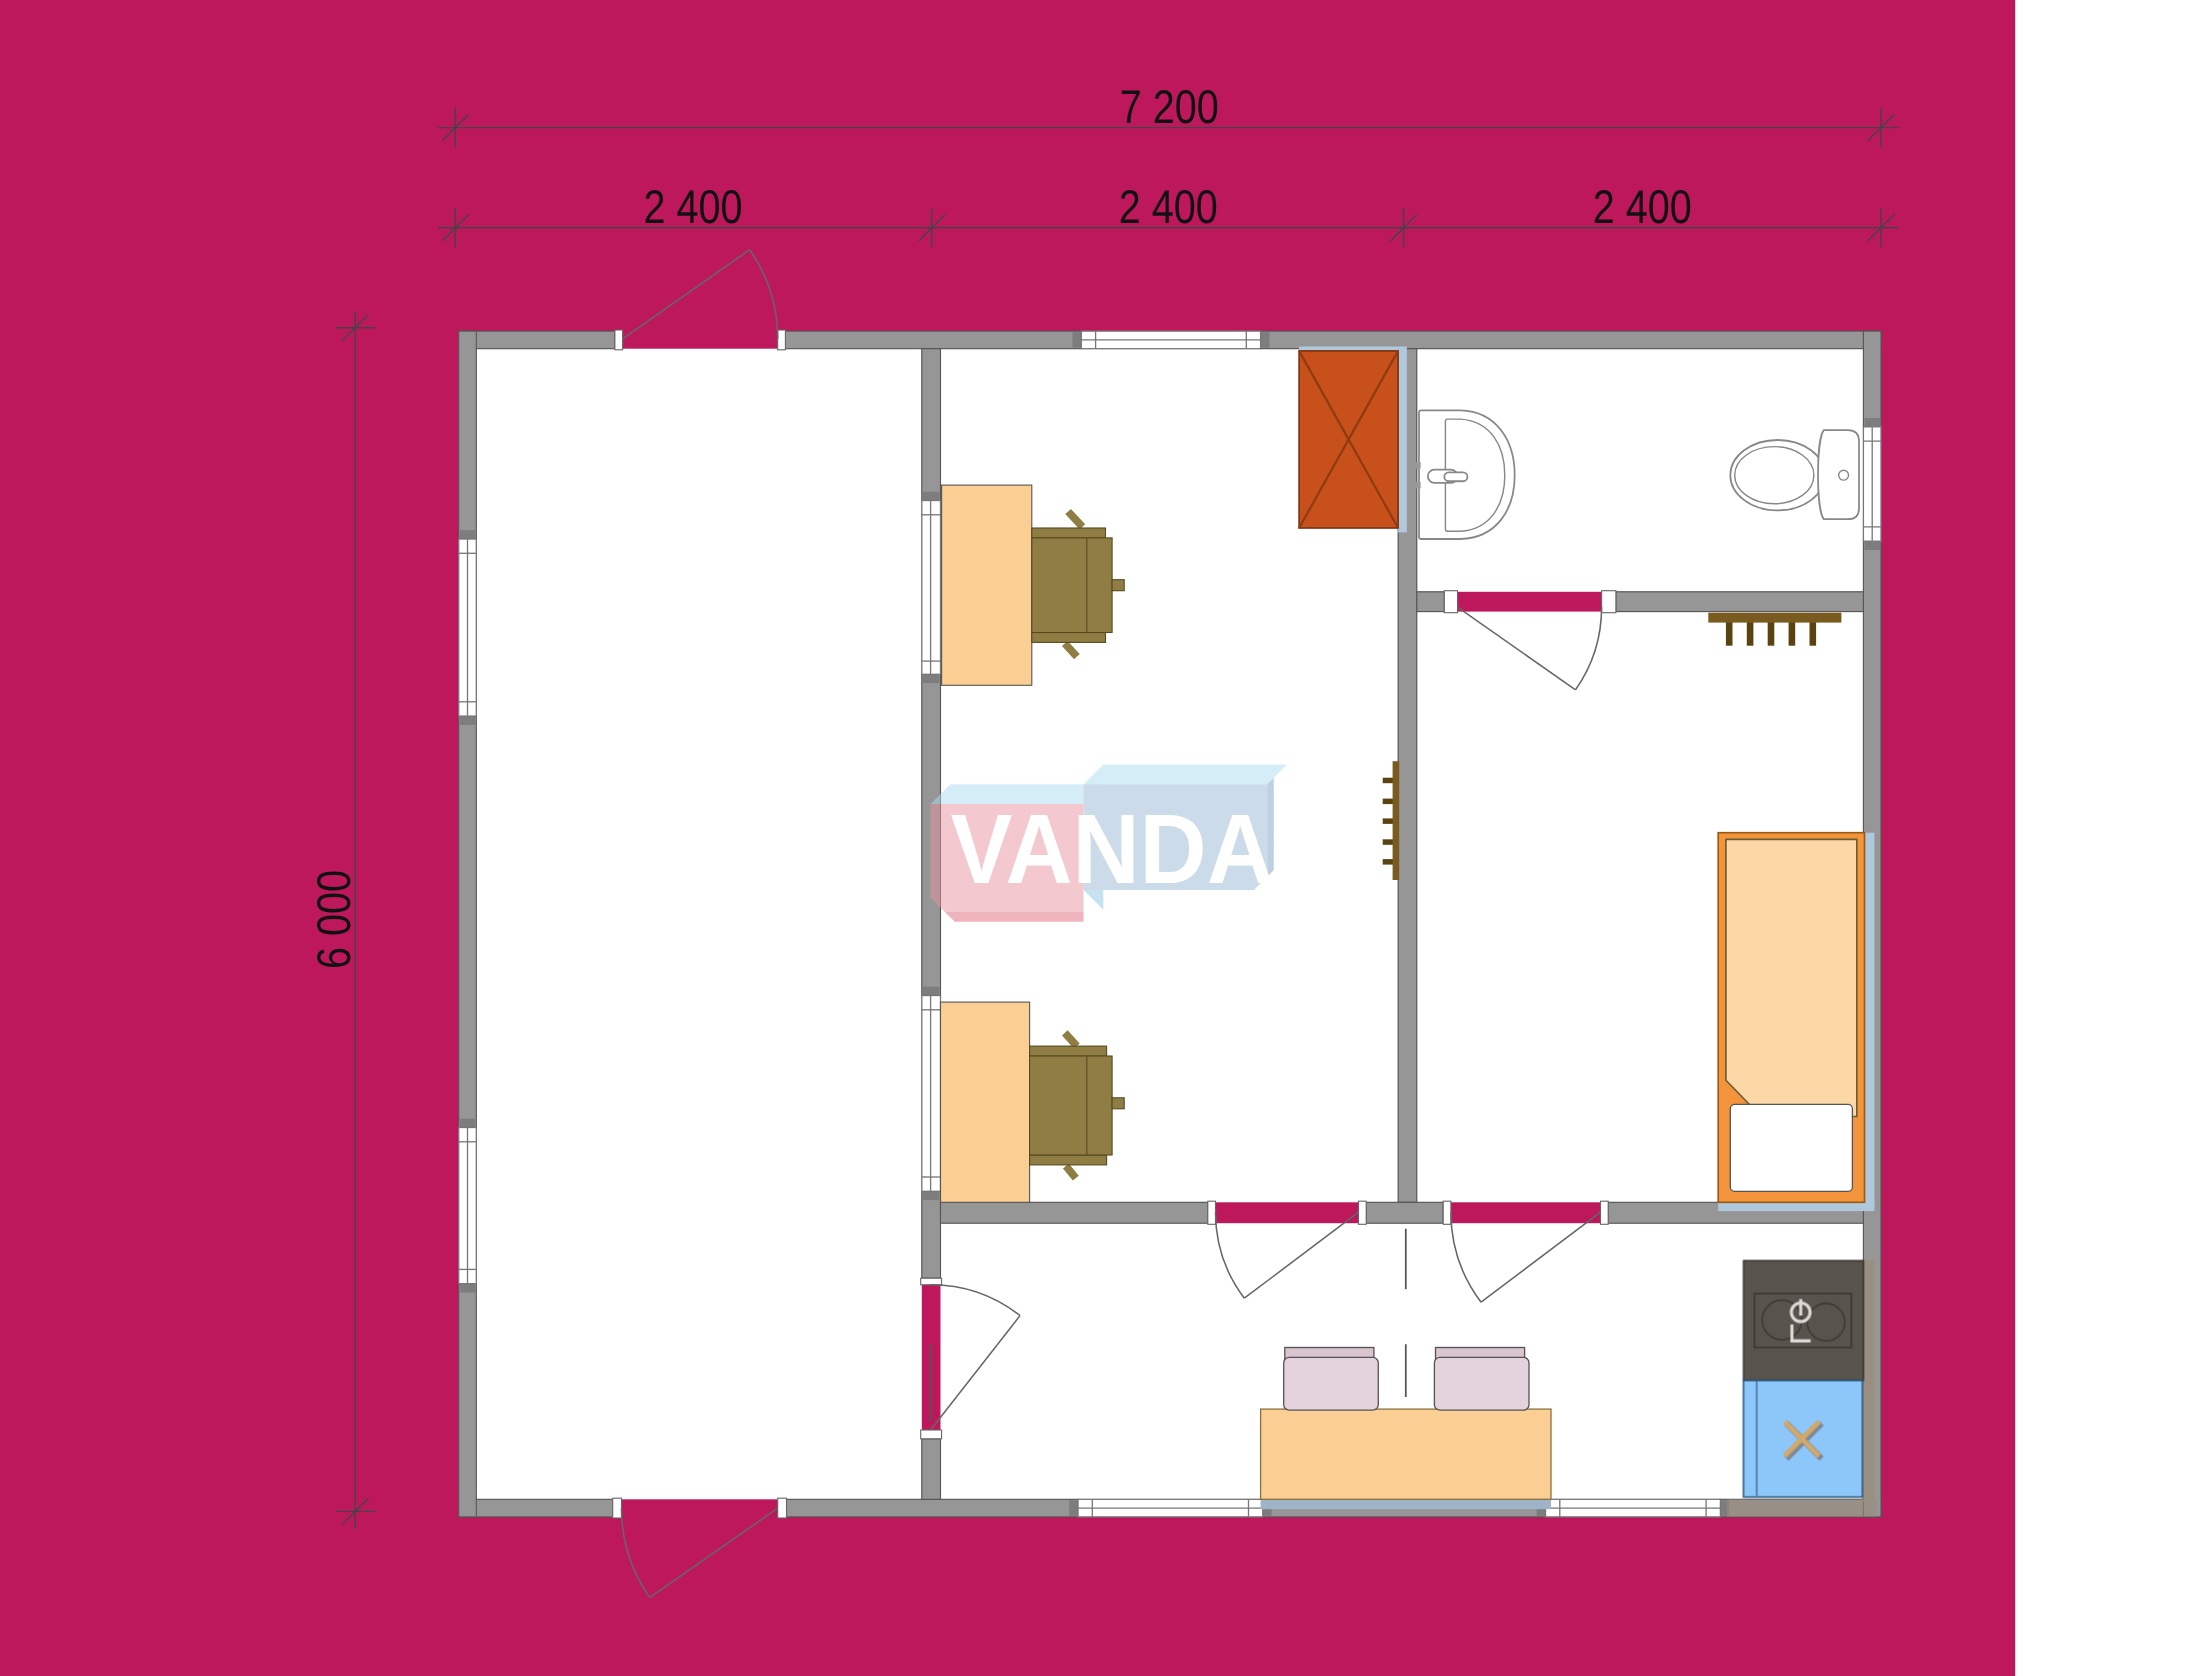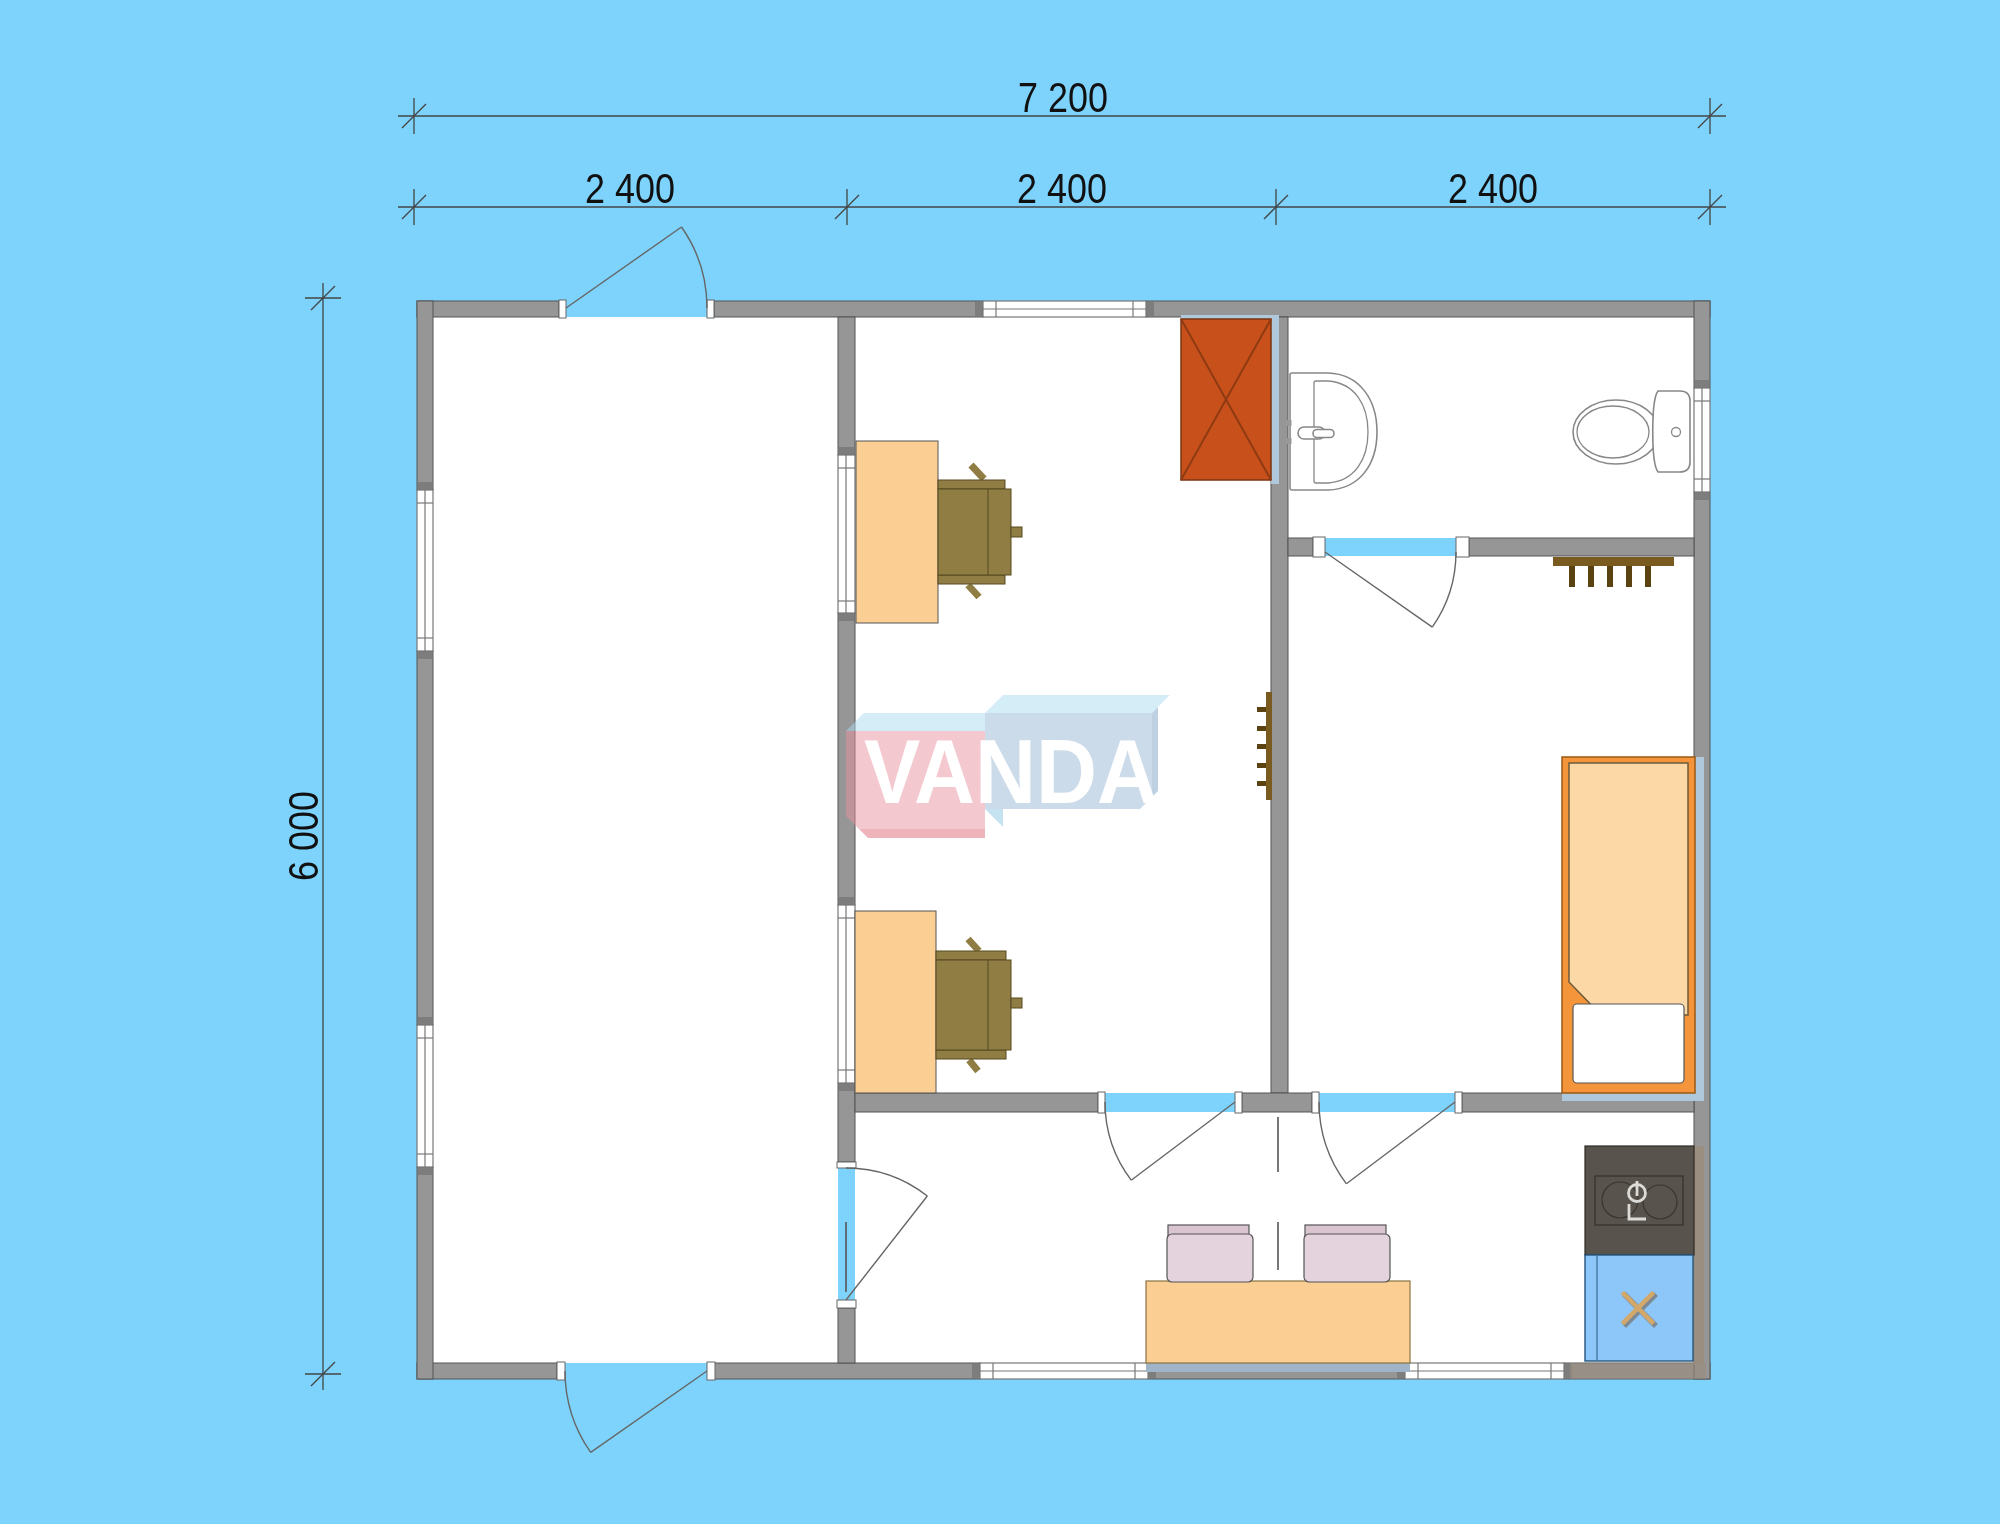--- a/index.html
+++ b/index.html
@@ -3,7 +3,7 @@
 <meta charset="utf-8">
 <style>
   html,body{margin:0;padding:0;background:#ffffff;}
-  .page{position:relative;width:2000px;height:1524px;background:#7dd3fc;overflow:hidden;}
+  .page{position:relative;width:1832px;height:1524px;background:#be185d;overflow:hidden;}
   svg{position:absolute;left:0;top:0;}
   text{font-family:"Liberation Sans", sans-serif;}
 </style>

